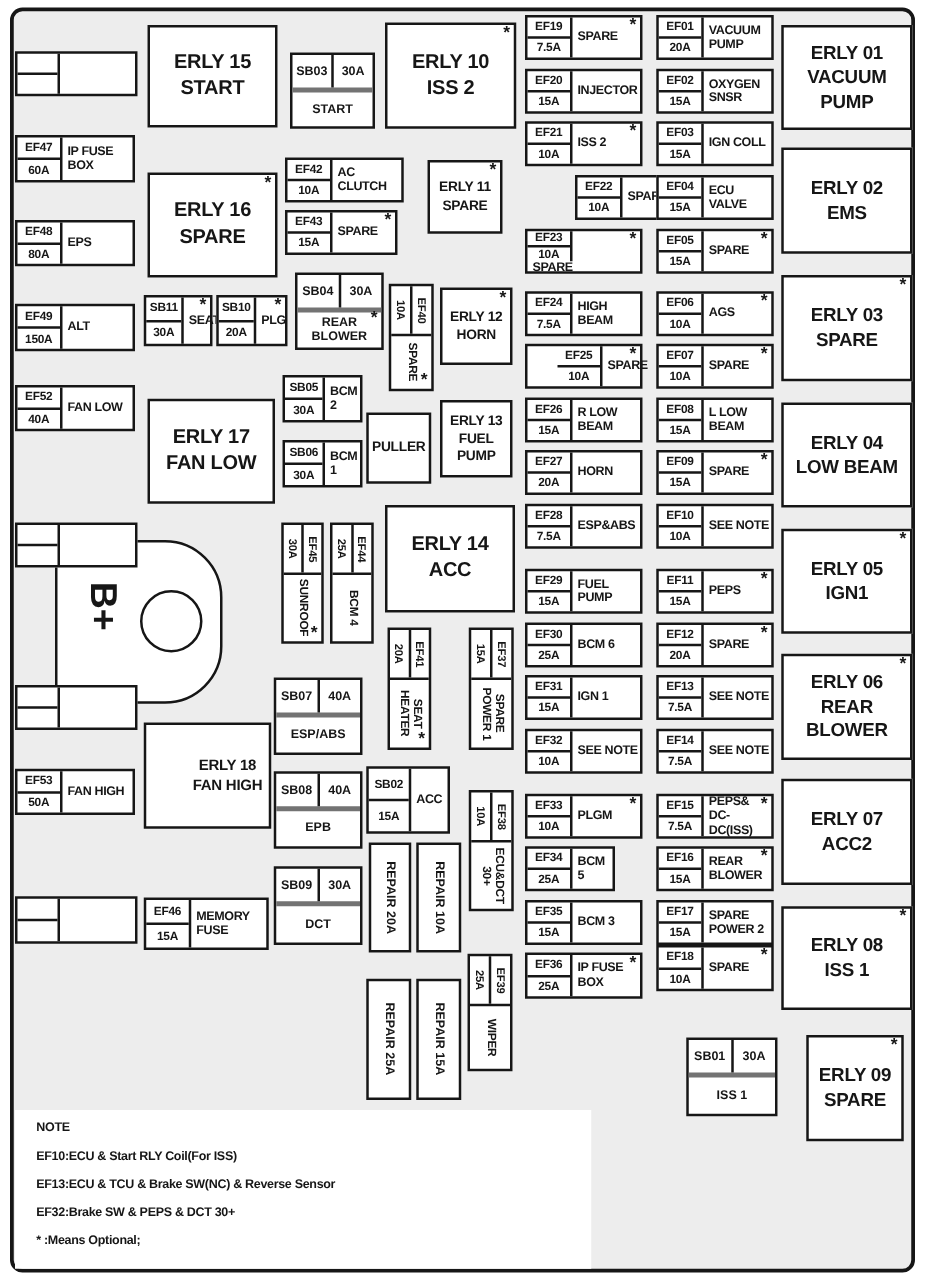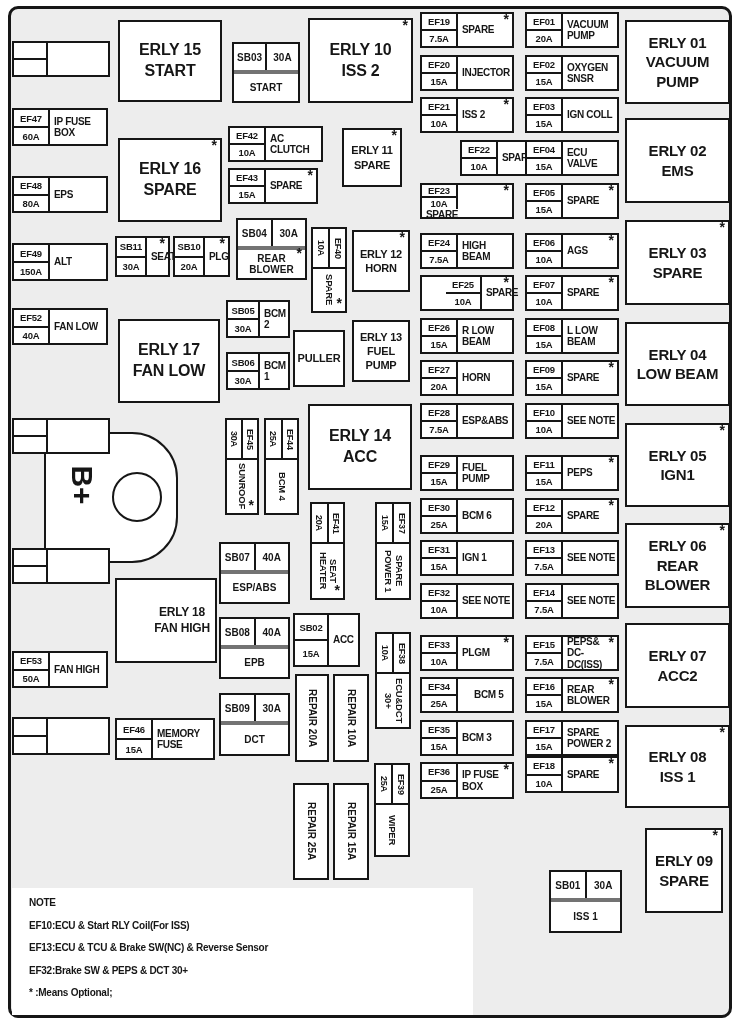--- a/index.html
+++ b/index.html
@@ -116,7 +116,7 @@
         </span>
         <span class="lab">FAN LOW</span>
       </div>
-      <div class="box ef" style="left: 12px; top: 651px; width: 96px; height: 37px;">
+      <div class="box ef" style="left: 12px; top: 615px; width: 96px; height: 37px;">
         <span class="hdr" style="width:34px">
           <span class="cell nm">EF53</span>
           <span class="cell">50A</span>

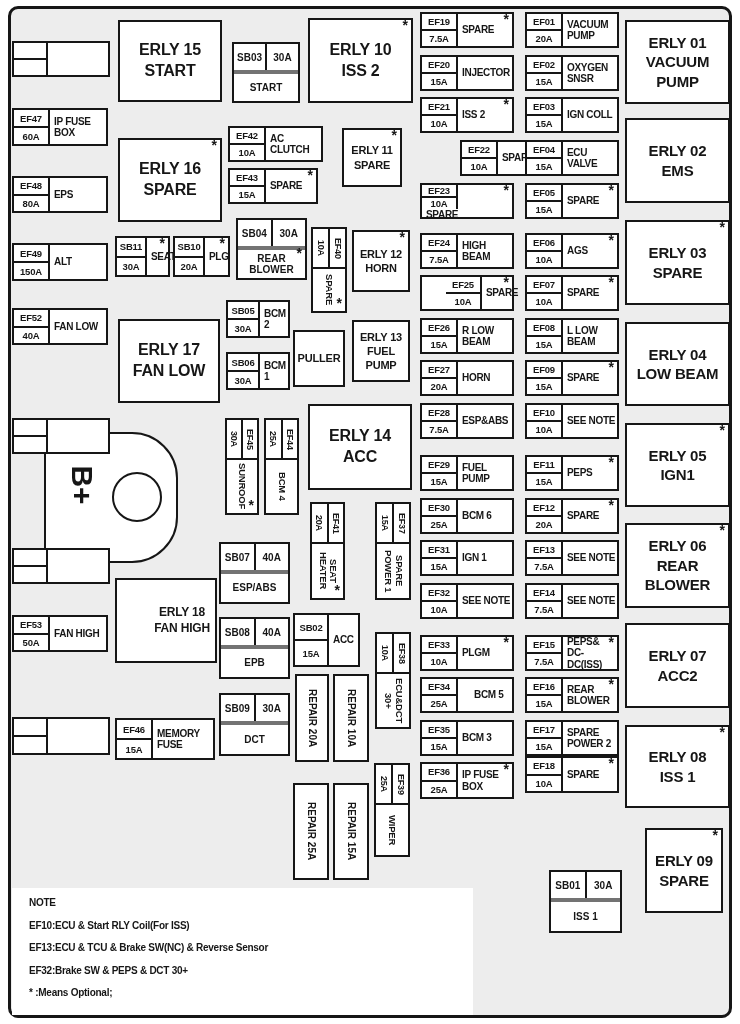--- a/index.html
+++ b/index.html
@@ -444,7 +444,7 @@
         <span class="lab">PLGM</span>
         <span class="star">*</span>
       </div>
-      <div class="box ef" style="left: 420px; top: 677px; width: 94px; height: 36px; gap: 12px;">
+      <div class="box ef" style="left: 420px; top: 677px; width: 72px; height: 36px;">
         <span class="hdr" style="width:34px">
           <span class="cell nm">EF34</span>
           <span class="cell">25A</span>

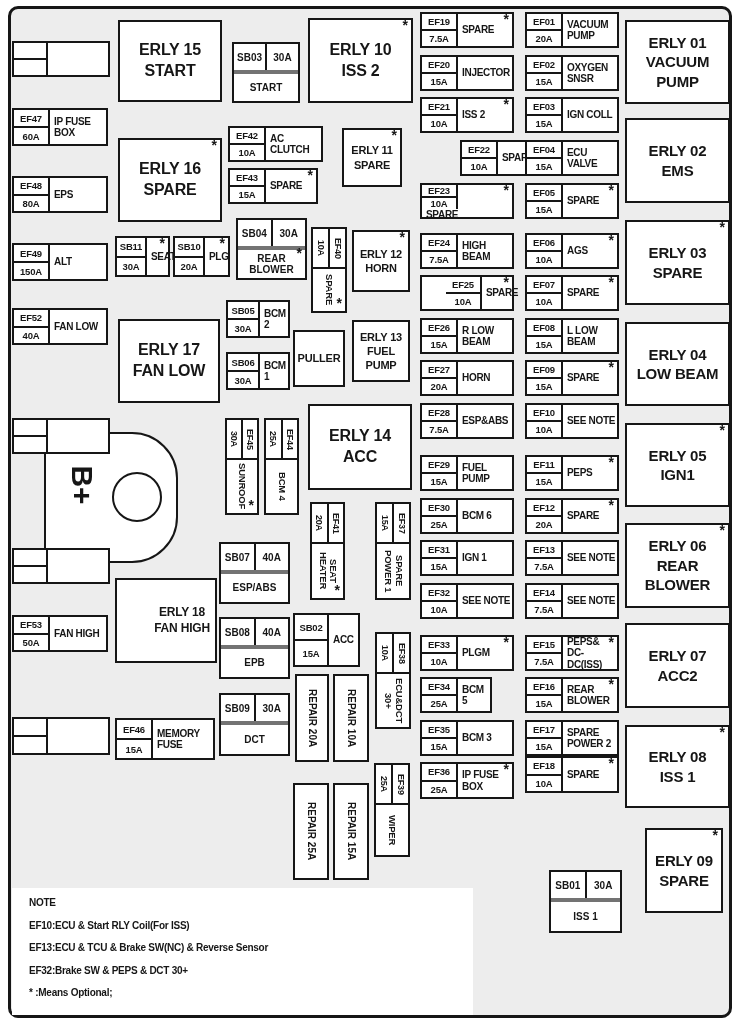--- a/index.html
+++ b/index.html
@@ -326,7 +326,7 @@
         </span>
         <span class="vlab">WIPER</span>
       </div>
-      <div class="box sb" style="left: 549px; top: 830px; width: 73px; height: 63px; margin-top: 40px;">
+      <div class="box sb" style="left: 549px; top: 830px; width: 73px; height: 63px;">
         <span class="shdr">
           <span class="scell sn">SB01</span>
           <span class="scell">30A</span>

